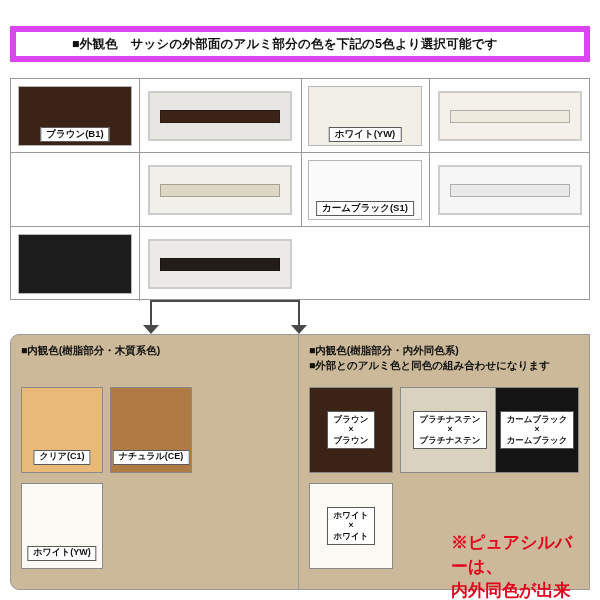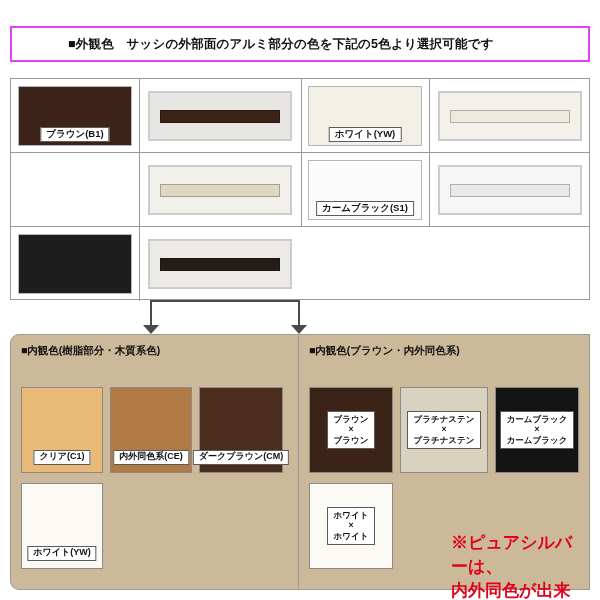--- a/index.html
+++ b/index.html
@@ -28,7 +28,7 @@
     top: 26px;
     width: 580px;
     height: 36px;
-    border: 2px solid #d946ef;
+    border: 6px solid #d946ef;
     background: #ffffff;
     box-sizing: border-box;
     display: flex;

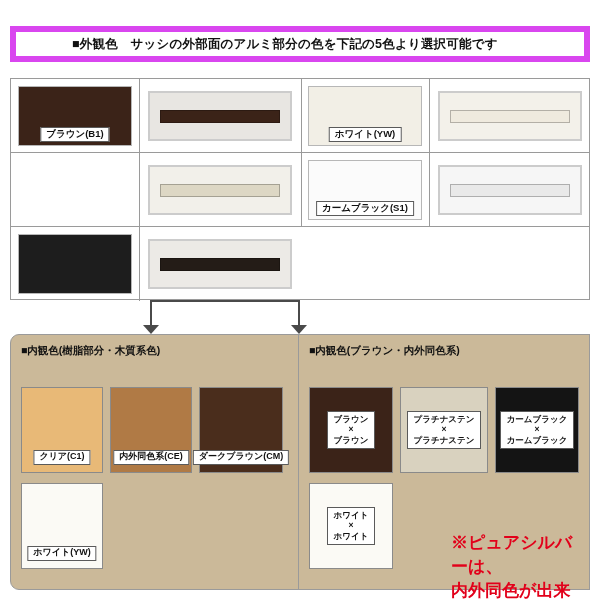--- a/index.html
+++ b/index.html
@@ -331,7 +331,7 @@
 
   <div class="panel panel-right">
     <div class="panel-head">
-      <div>■内観色(ブラウン・内外同色系)</div>
+      <div>■内観色(樹脂部分・内外同色系)</div>
     </div>
 
     <div class="rsw" style="left:10px; top:52px; width:84px; height:86px; background:#3b2318;justify-content:center;">

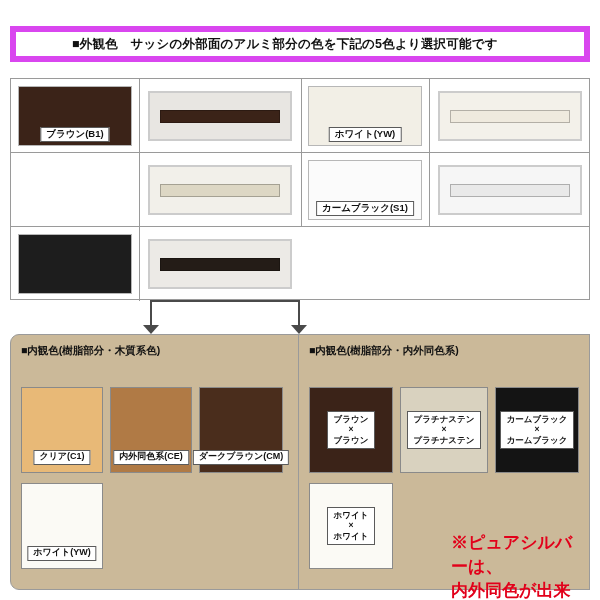--- a/index.html
+++ b/index.html
@@ -332,6 +332,7 @@
   <div class="panel panel-right">
     <div class="panel-head">
       <div>■内観色(樹脂部分・内外同色系)</div>
+      <div>■外部とのアルミ色と同色の組み合わせになります</div>
     </div>
 
     <div class="rsw" style="left:10px; top:52px; width:84px; height:86px; background:#3b2318;justify-content:center;">

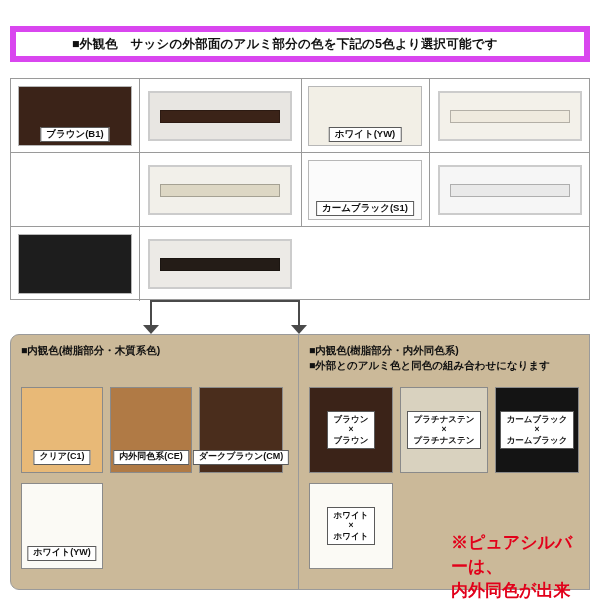--- a/index.html
+++ b/index.html
@@ -343,7 +343,7 @@
       </div>
     </div>
 
-    <div class="rsw" style="left:101px; top:52px; width:88px; height:86px; background:#d9d2bf;">
+    <div class="rsw" style="left:101px; top:52px; width:100px; height:86px; background:#d9d2bf;">
       <div class="combo-lbl">
         <div>プラチナステン</div>
         <div>×</div>

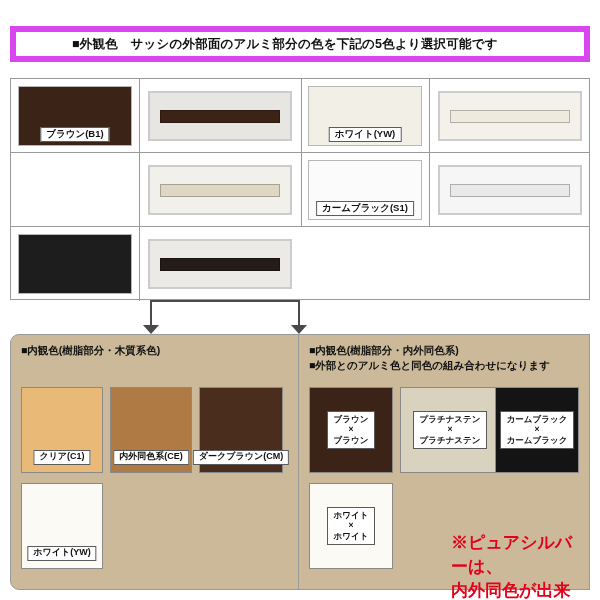--- a/index.html
+++ b/index.html
@@ -319,7 +319,7 @@
       <div class="lbl">クリア(C1)</div>
     </div>
     <div class="lsw" style="left:99px; top:52px; width:82px; height:86px; background:#b07a45;">
-      <div class="lbl">内外同色系(CE)</div>
+      <div class="lbl">ナチュラル(CE)</div>
     </div>
     <div class="lsw" style="left:188px; top:52px; width:84px; height:86px; background:#4a2d1c;">
       <div class="lbl">ダークブラウン(CM)</div>

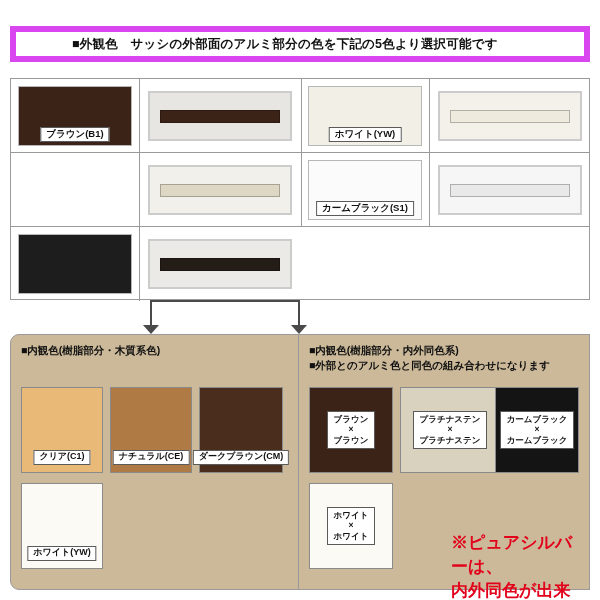--- a/index.html
+++ b/index.html
@@ -321,9 +321,6 @@
     <div class="lsw" style="left:99px; top:52px; width:82px; height:86px; background:#b07a45;">
       <div class="lbl">ナチュラル(CE)</div>
     </div>
-    <div class="lsw" style="left:188px; top:52px; width:84px; height:86px; background:#4a2d1c;">
-      <div class="lbl">ダークブラウン(CM)</div>
-    </div>
     <div class="lsw" style="left:10px; top:148px; width:82px; height:86px; background:#fbfaf5;">
       <div class="lbl">ホワイト(YW)</div>
     </div>

